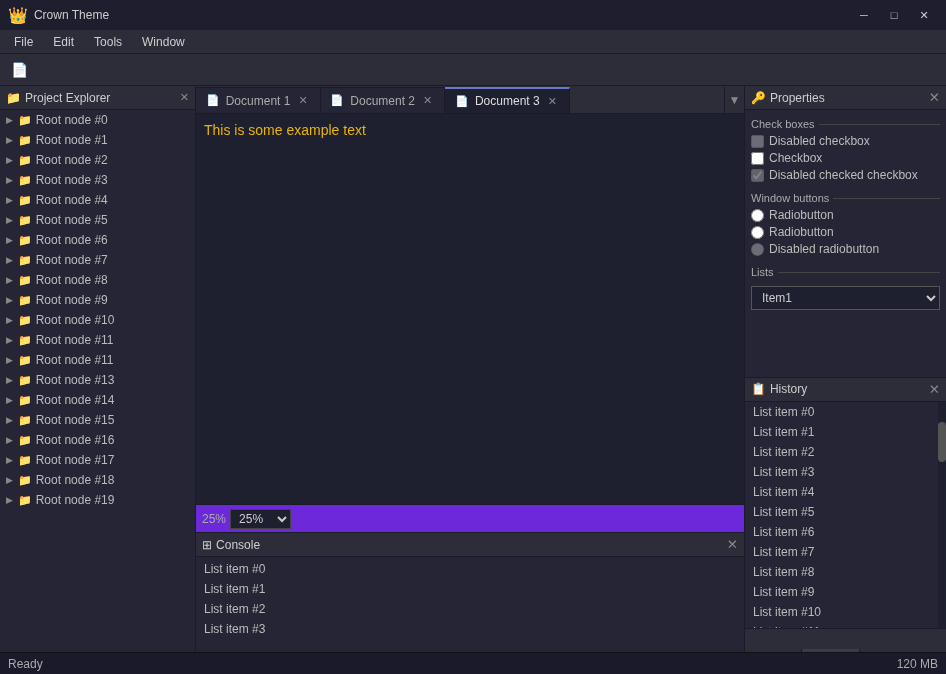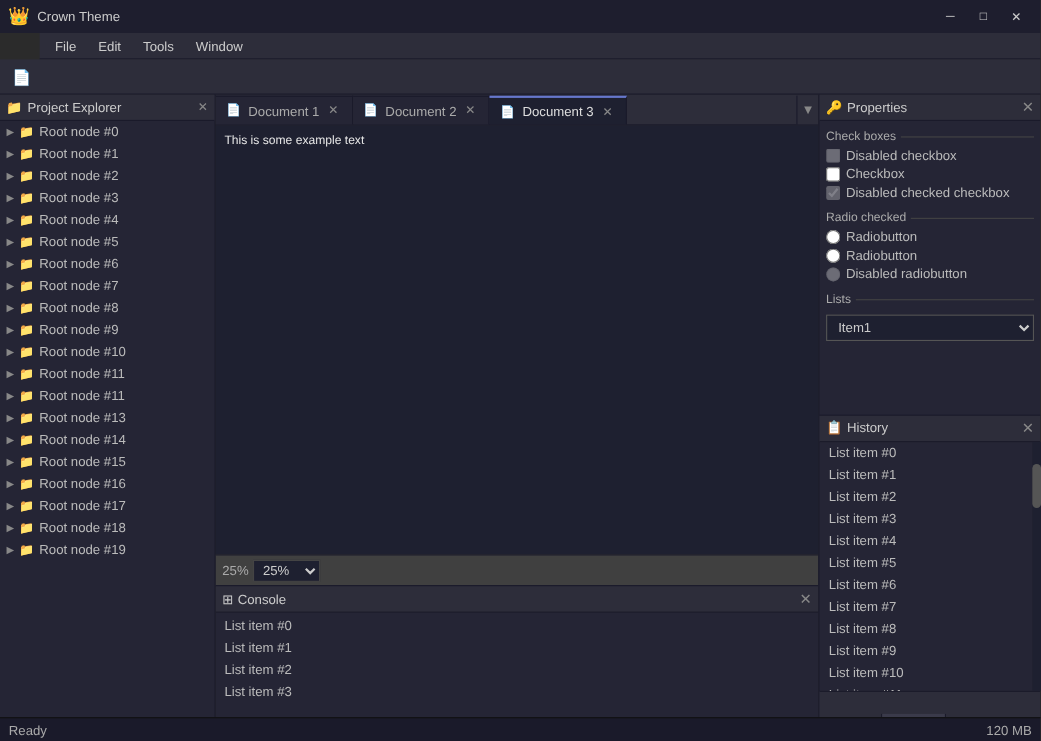--- a/index.html
+++ b/index.html
@@ -61,7 +61,6 @@
       padding: 0 4px;
       flex-shrink: 0;
       border-bottom: 1px solid #1a1a2a;
-      margin-left: 36px;
     }
     .menu-item {
       padding: 0 10px;

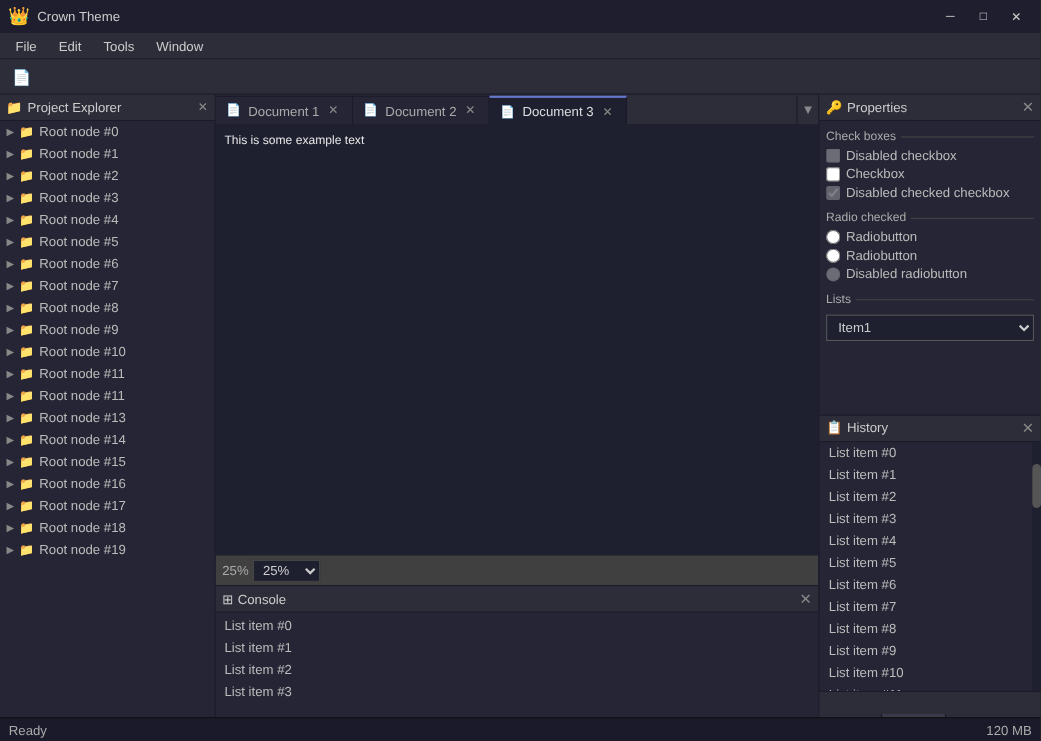--- a/index.html
+++ b/index.html
@@ -224,8 +224,8 @@
       background: #1e2030;
       padding: 8px;
       overflow: auto;
-      color: #e5e5e5;
-      font-size: 11px;
+      color: #eab308;
+      font-size: 14px;
     }
 
     

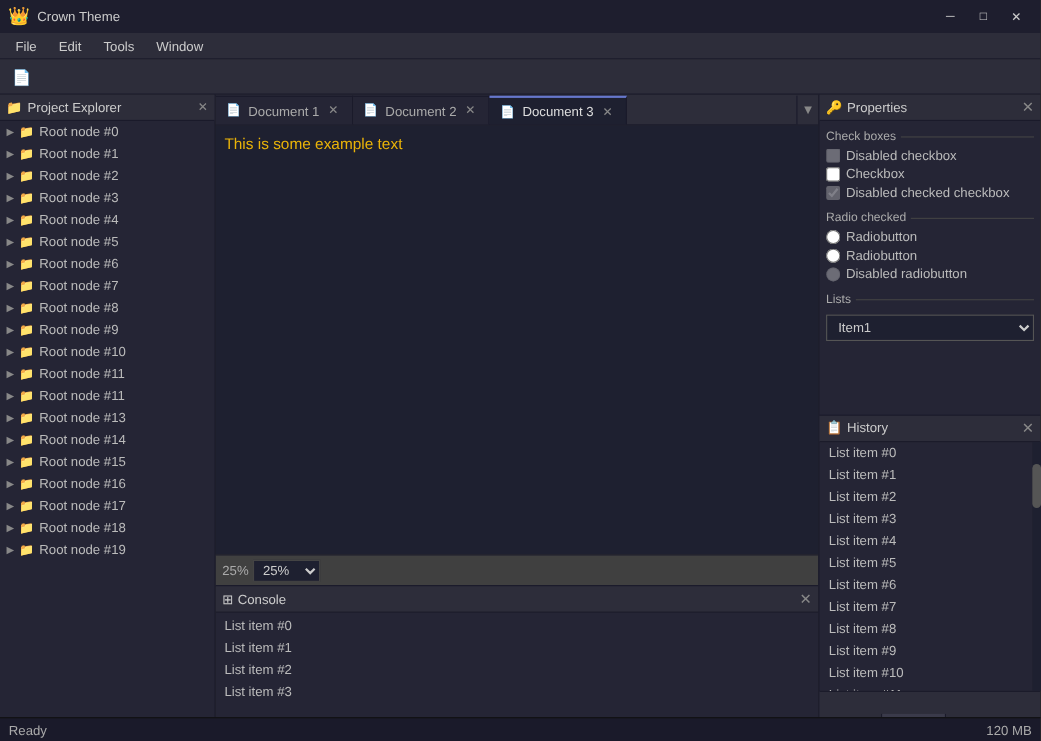--- a/index.html
+++ b/index.html
@@ -718,7 +718,7 @@
 
       <div class="prop-section">
         <div class="prop-section-title">
-          <span>Radio checked</span>
+          <span>Window buttons</span>
           <div class="prop-section-line"></div>
         </div>
         <div class="radio-row">

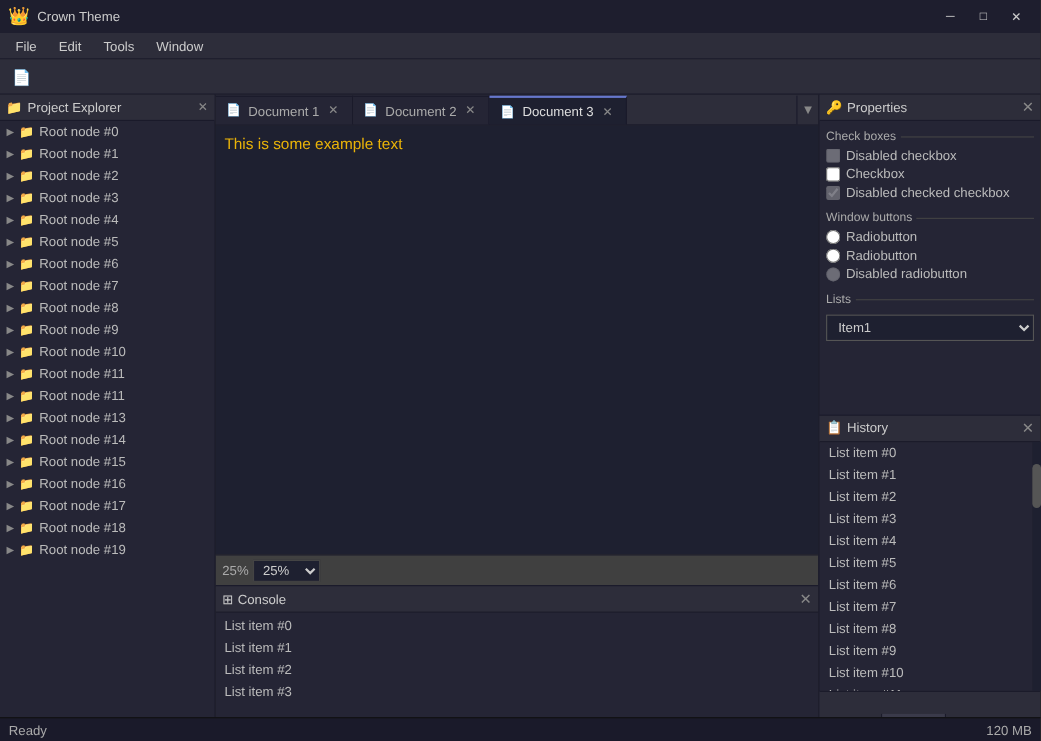--- a/index.html
+++ b/index.html
@@ -231,7 +231,7 @@
     
     #editor-bottom {
       height: 28px;
-      background: #404040;
+      background: #6d28d9;
       border-top: 1px solid #1a1a2a;
       display: flex;
       align-items: center;

